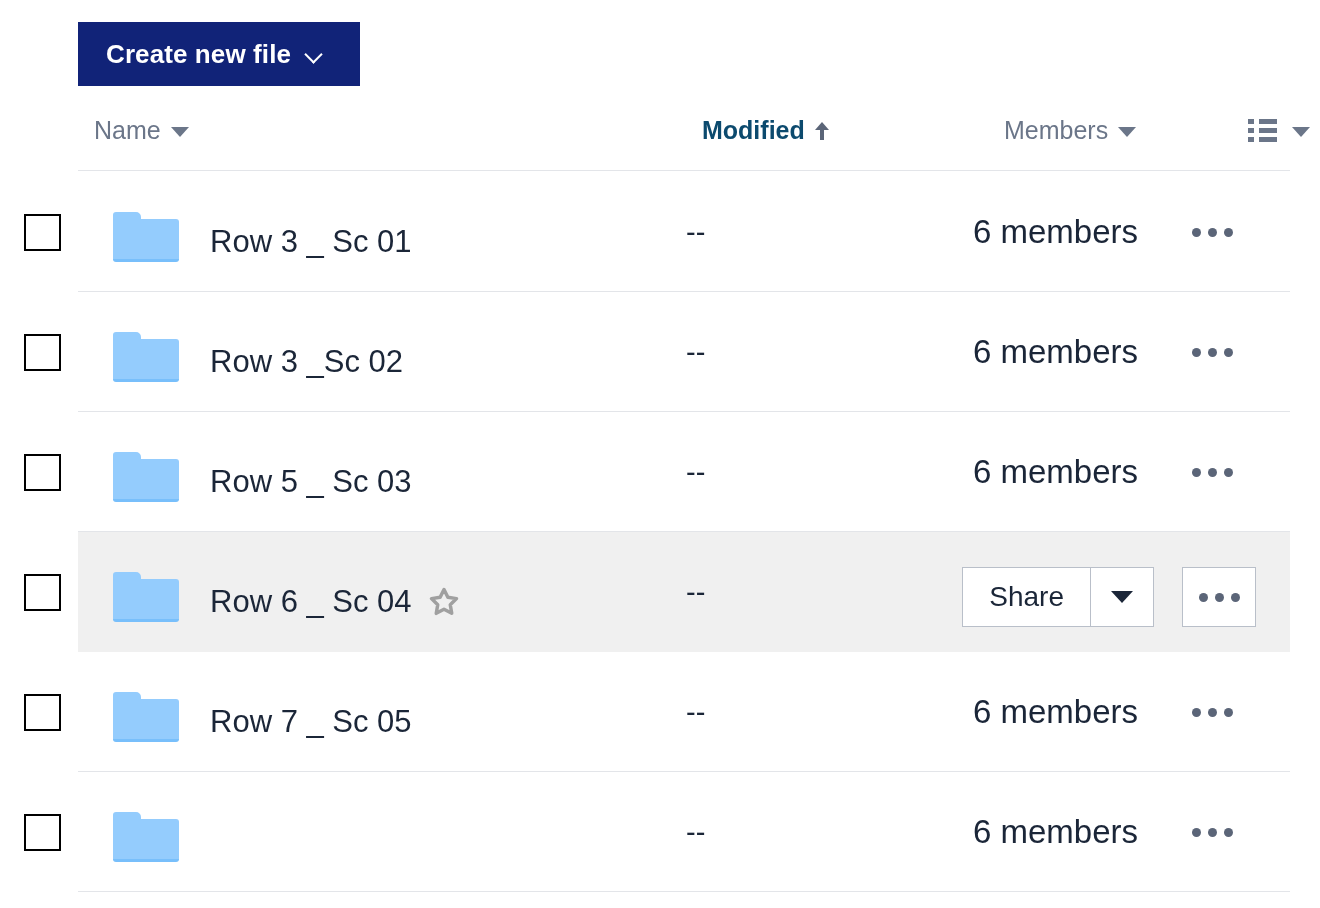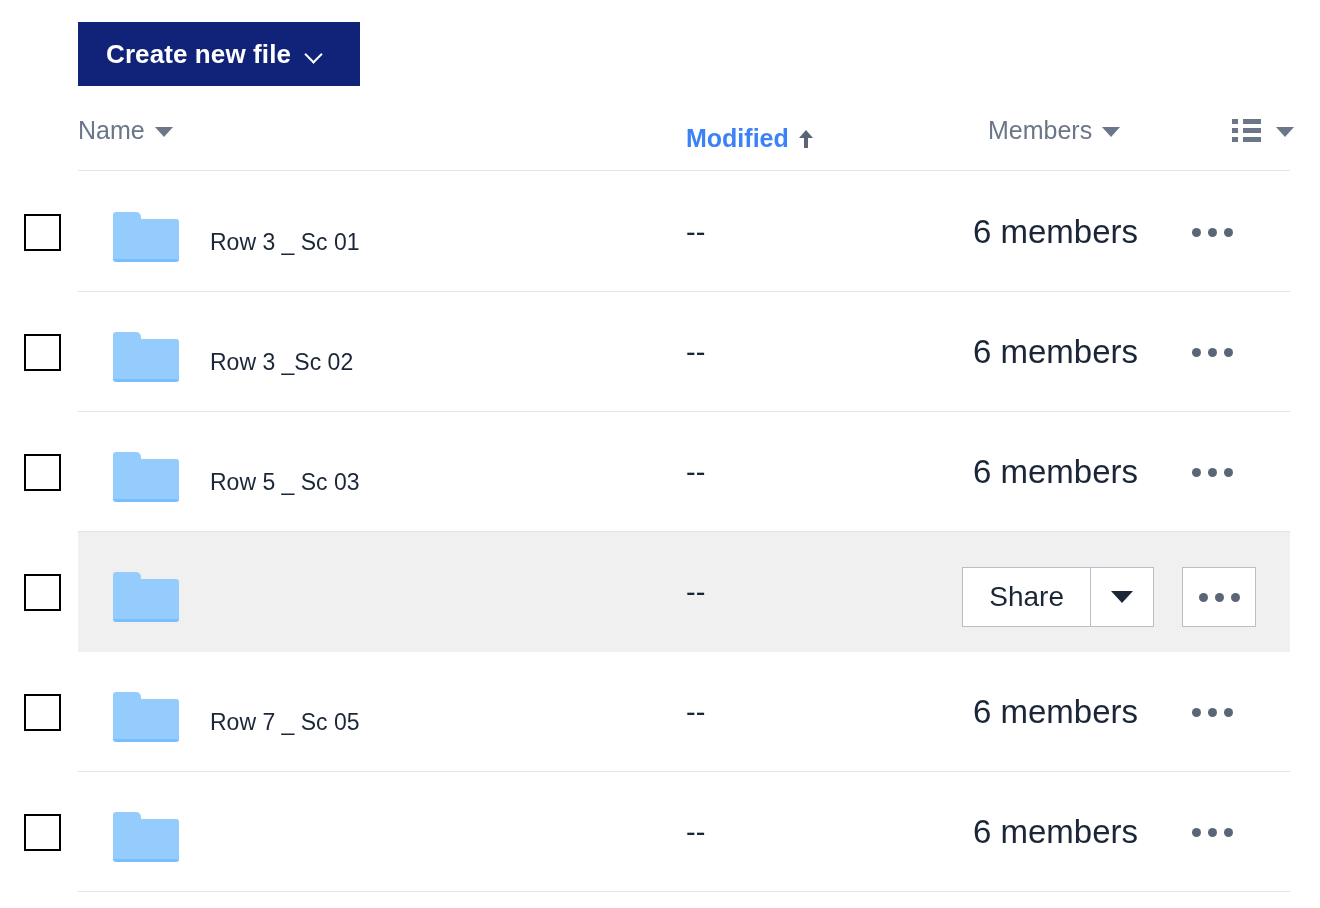--- a/index.html
+++ b/index.html
@@ -65,7 +65,7 @@
   
   .col-header {
     position: absolute;
-    left: 0;
+    left: 16px;
     top: 112px;
     width: 1140px;
     height: 58px;

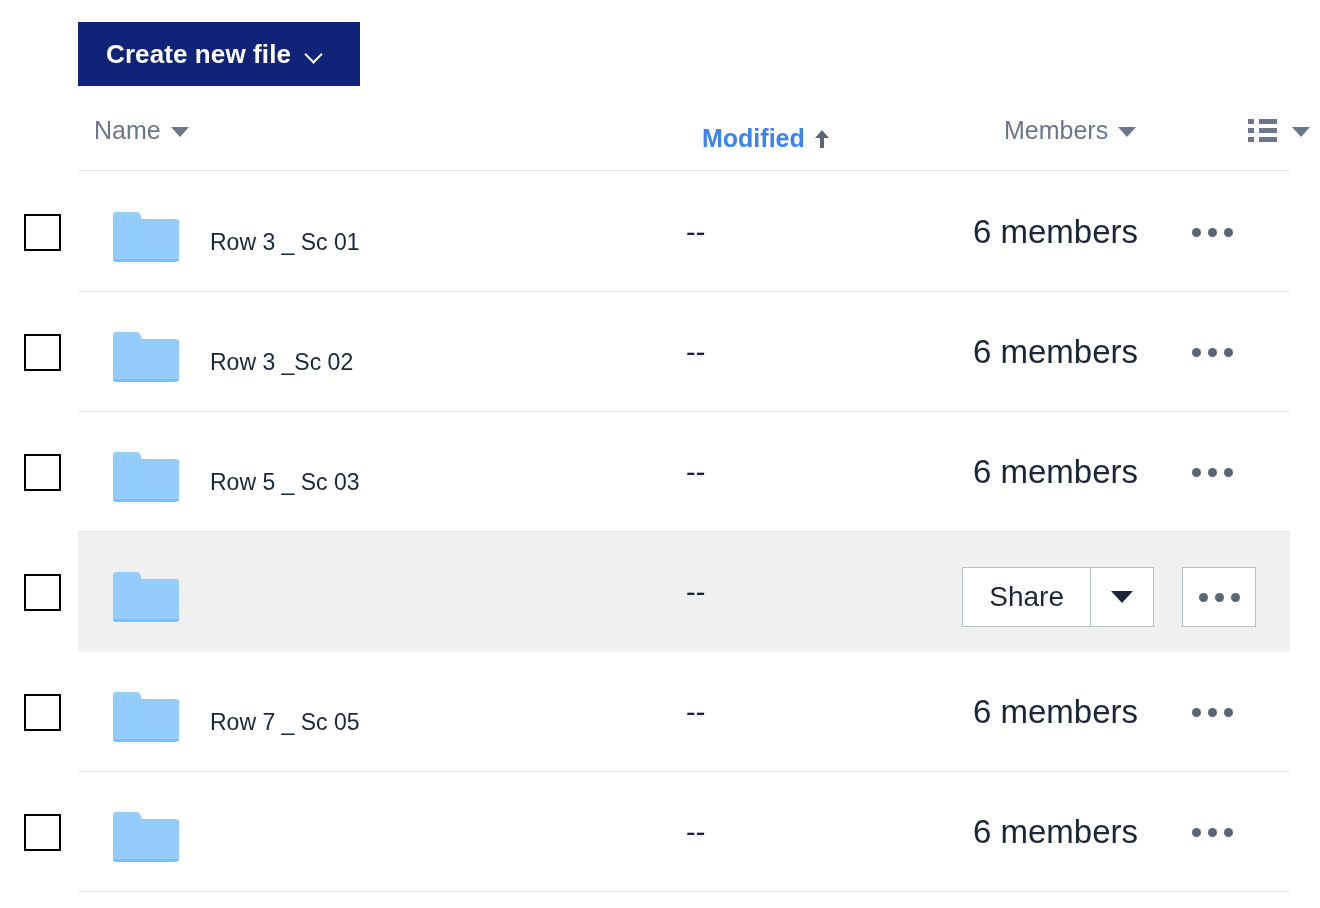--- a/index.html
+++ b/index.html
@@ -81,7 +81,7 @@
     white-space: nowrap;
   }
   .hdr-name     { left: 78px;  top: 4px; }
-  .hdr-modified { left: 686px; top: 4px; color: #3b82f6; font-weight: bold; margin-top: 8px; }
+  .hdr-modified { left: 686px; top: 4px; color: #0c4a6e; font-weight: bold; }
   .hdr-members  { left: 988px; top: 4px; }
   .hdr-view     { left: 1232px; top: 6px; gap: 14px; }
 

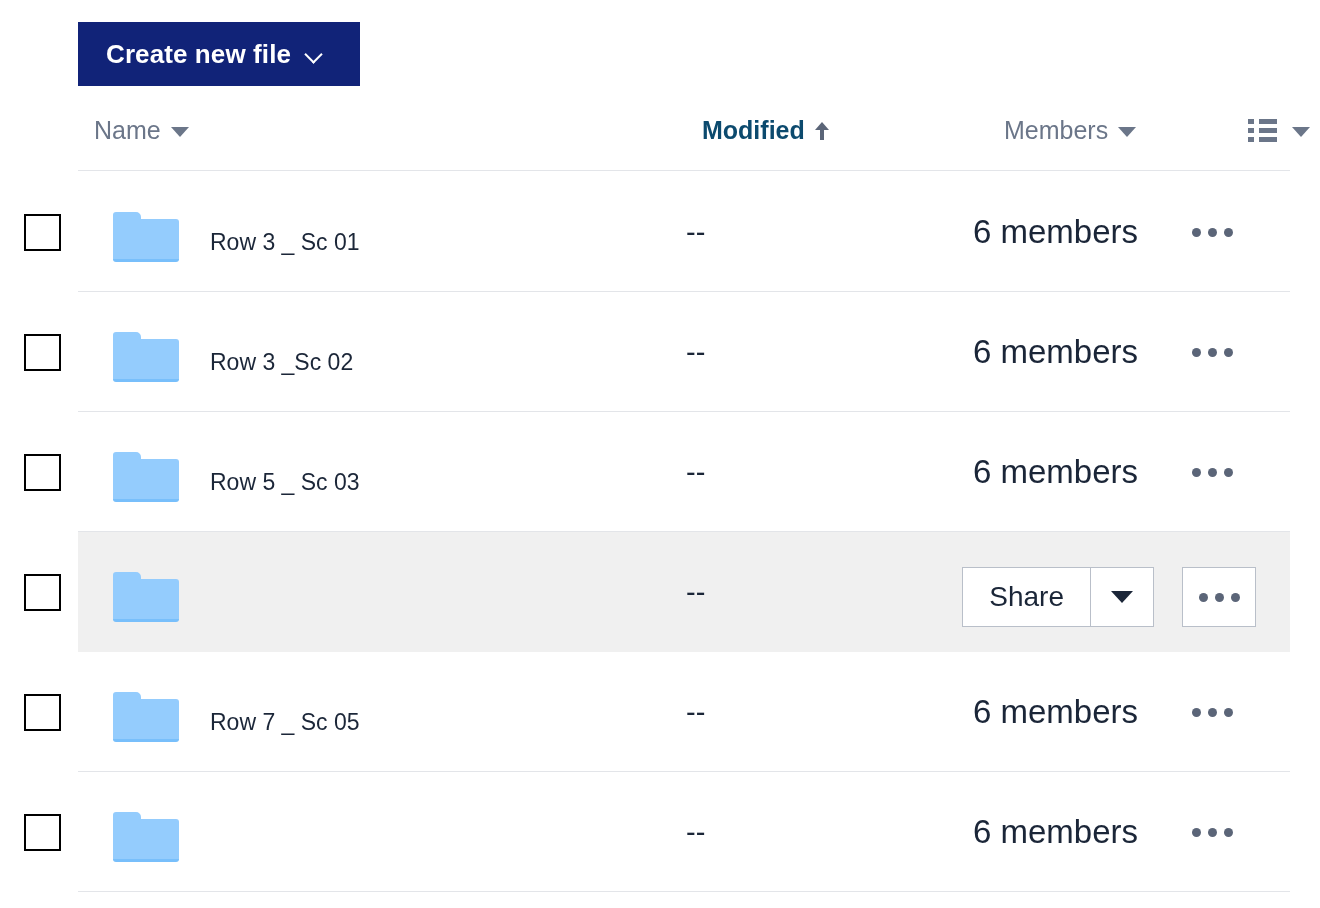--- a/index.html
+++ b/index.html
@@ -210,7 +210,7 @@
     align-items: center;
     gap: 16px;
     color: #1b2638;
-    font-size: 23px;
+    font-size: 31px;
     white-space: nowrap;
     cursor: pointer;
   }

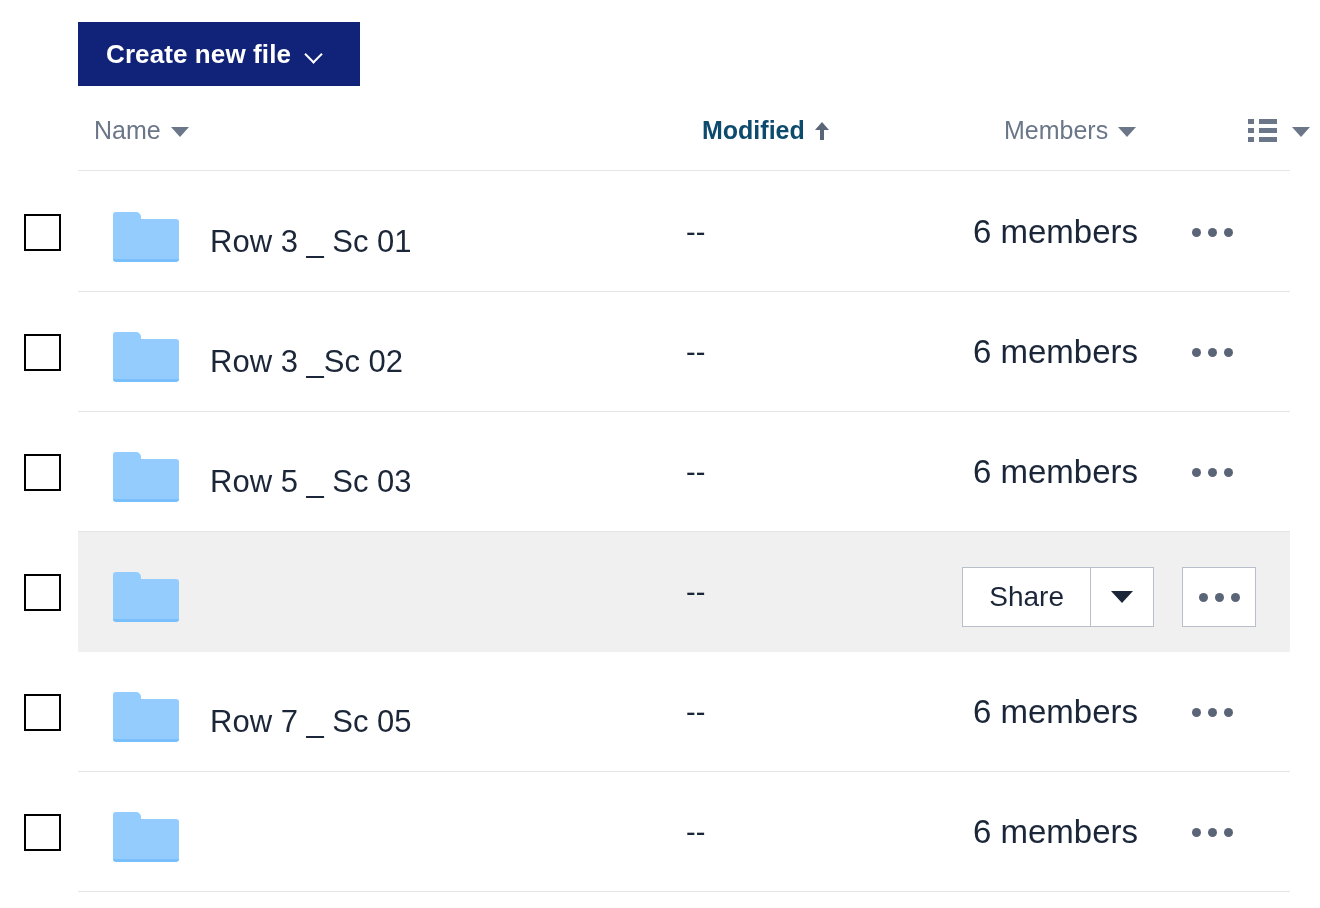--- a/index.html
+++ b/index.html
@@ -427,6 +427,12 @@
           <div class="tab"></div>
           <div class="body"></div>
         </div>
+        <div class="name">
+          <span>Row 6 _ Sc 04</span>
+          <span class="star"><svg viewBox="0 0 24 24" width="32" height="32" aria-hidden="true">
+              <path d="M12 2.6l2.9 5.9 6.5.95-4.7 4.58 1.1 6.47L12 17.44 6.2 20.5l1.1-6.47L2.6 9.45l6.5-.95z" fill="none" stroke="#a0a0a0" stroke-width="2.6" stroke-linejoin="round"></path>
+            </svg></span>
+        </div>
         <div class="modified">--</div>
         <div class="share-group">
           <div class="share-btn">Share</div>

